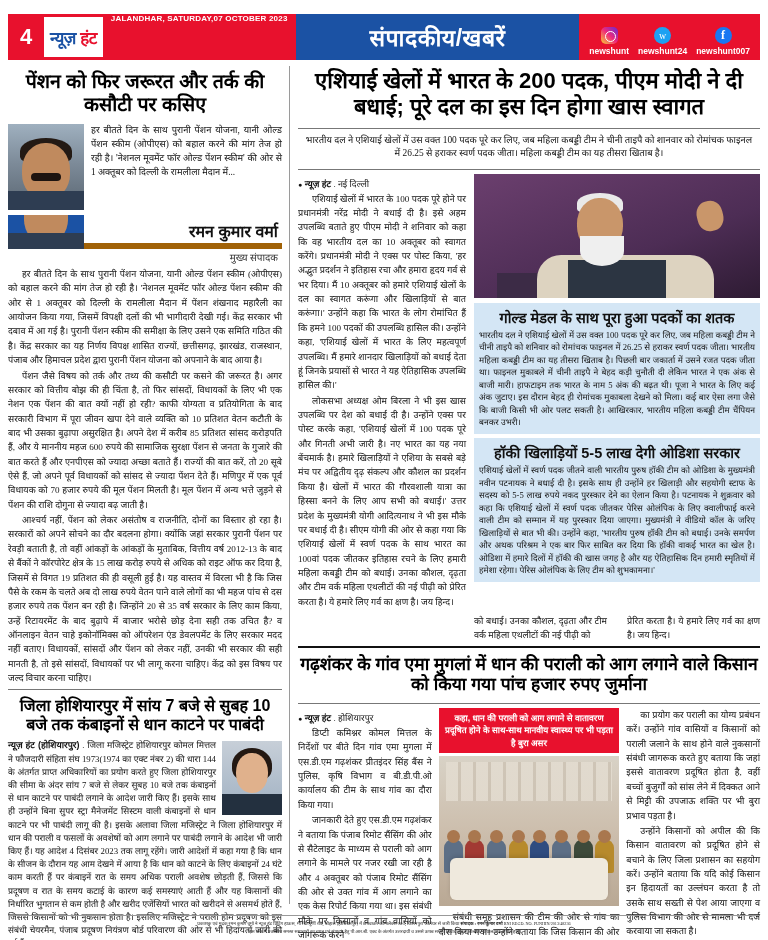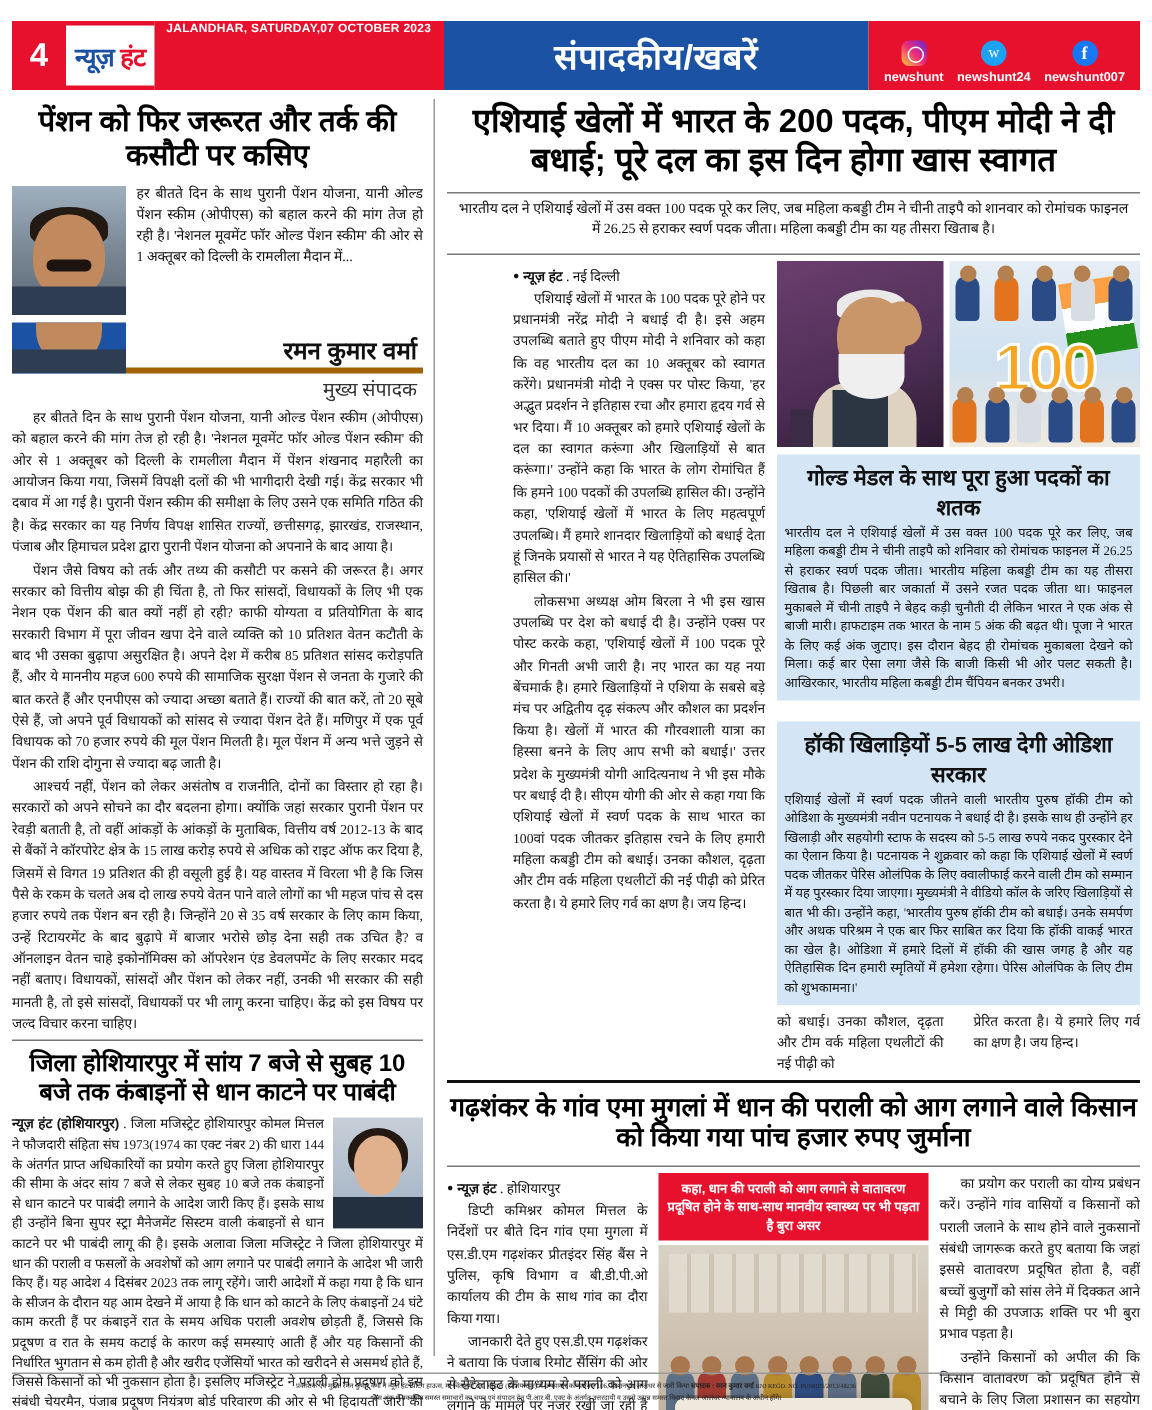--- a/index.html
+++ b/index.html
@@ -116,7 +116,7 @@
 
   
   .two-col { display:flex; gap:8px; }
-  .rc-left { width:168px;margin-left:44px; }
+  .rc-left { width:168px; }
   .rc-right { flex:1; }
 
   .photo {

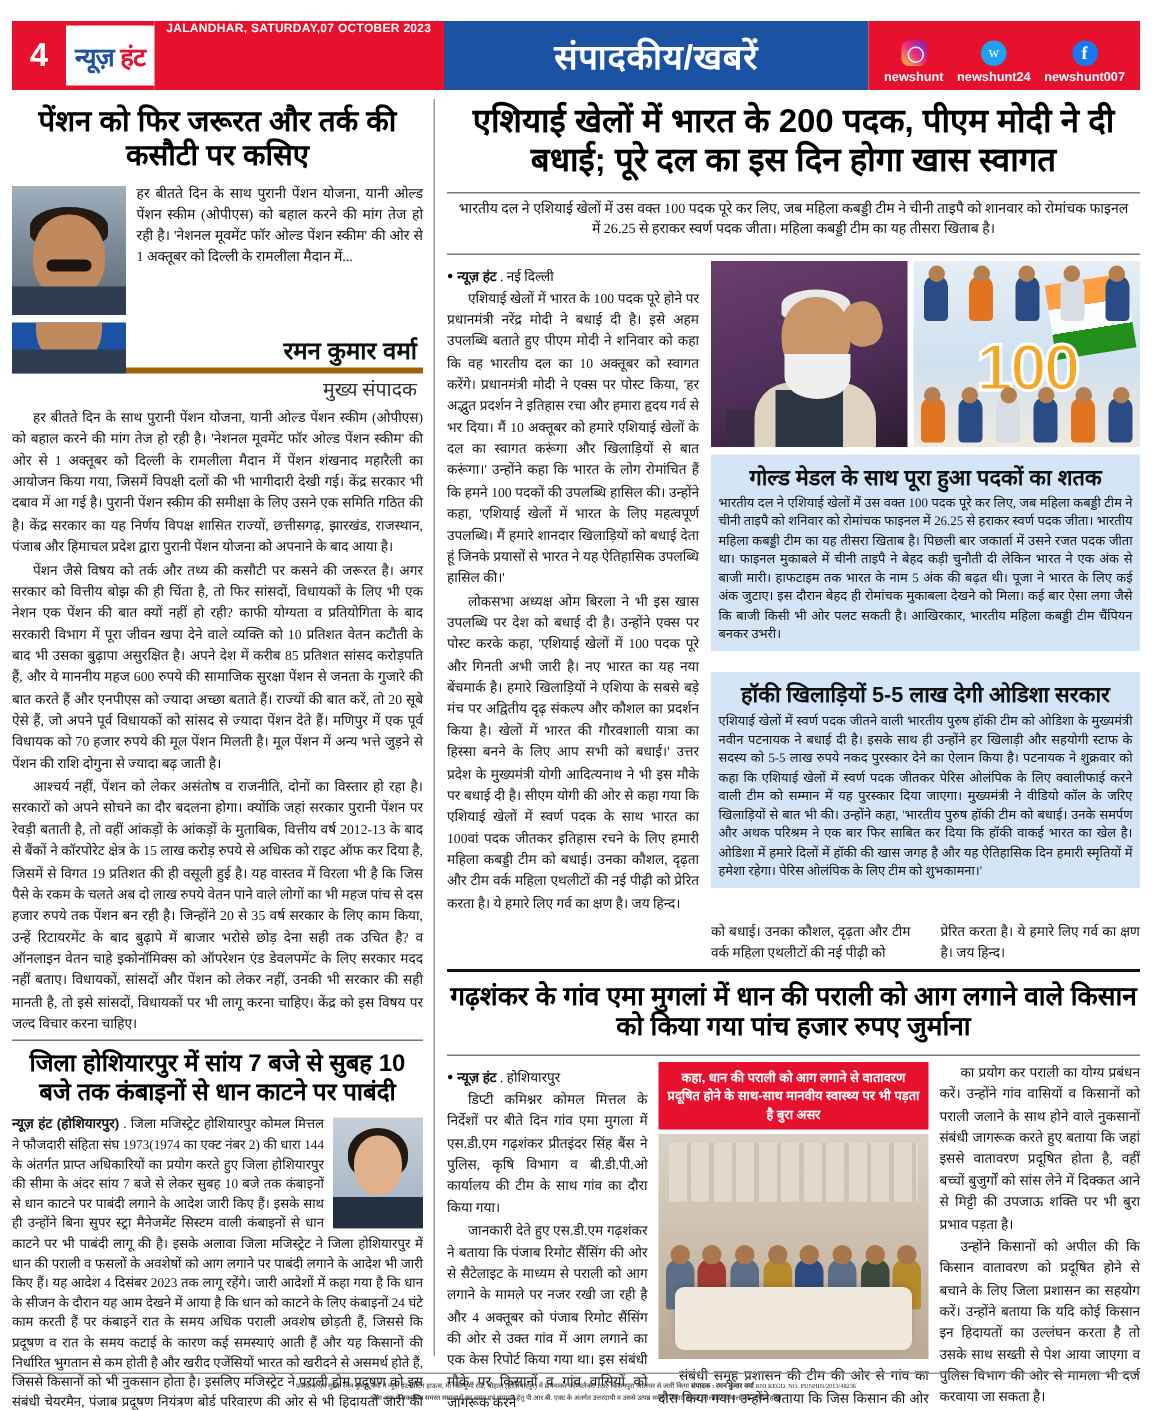--- a/index.html
+++ b/index.html
@@ -99,7 +99,7 @@
   .byline-thumb .f2 { position:absolute; left:50%; top:-22px; transform:translateX(-50%);
      width:44px; height:50px; border-radius:46%; background:#c08a5e; }
   .byline-thumb .s2 { position:absolute; left:0; bottom:0; width:100%; height:46%; background:#2e3d52; }
-  .byline-name-wrap { flex:1; border-bottom:4px solid #a16207; display:flex; align-items:flex-end;
+  .byline-name-wrap { flex:1; border-bottom:6px solid #a16207; display:flex; align-items:flex-end;
      justify-content:flex-end; padding:0 4px 1px 0; }
   .byline-name { font-family:"Liberation Sans", sans-serif; font-weight:bold; font-size:16px; color:#111; }
   .byline-role { text-align:right; font-size:13px; color:#333; padding:1px 4px 0 0;

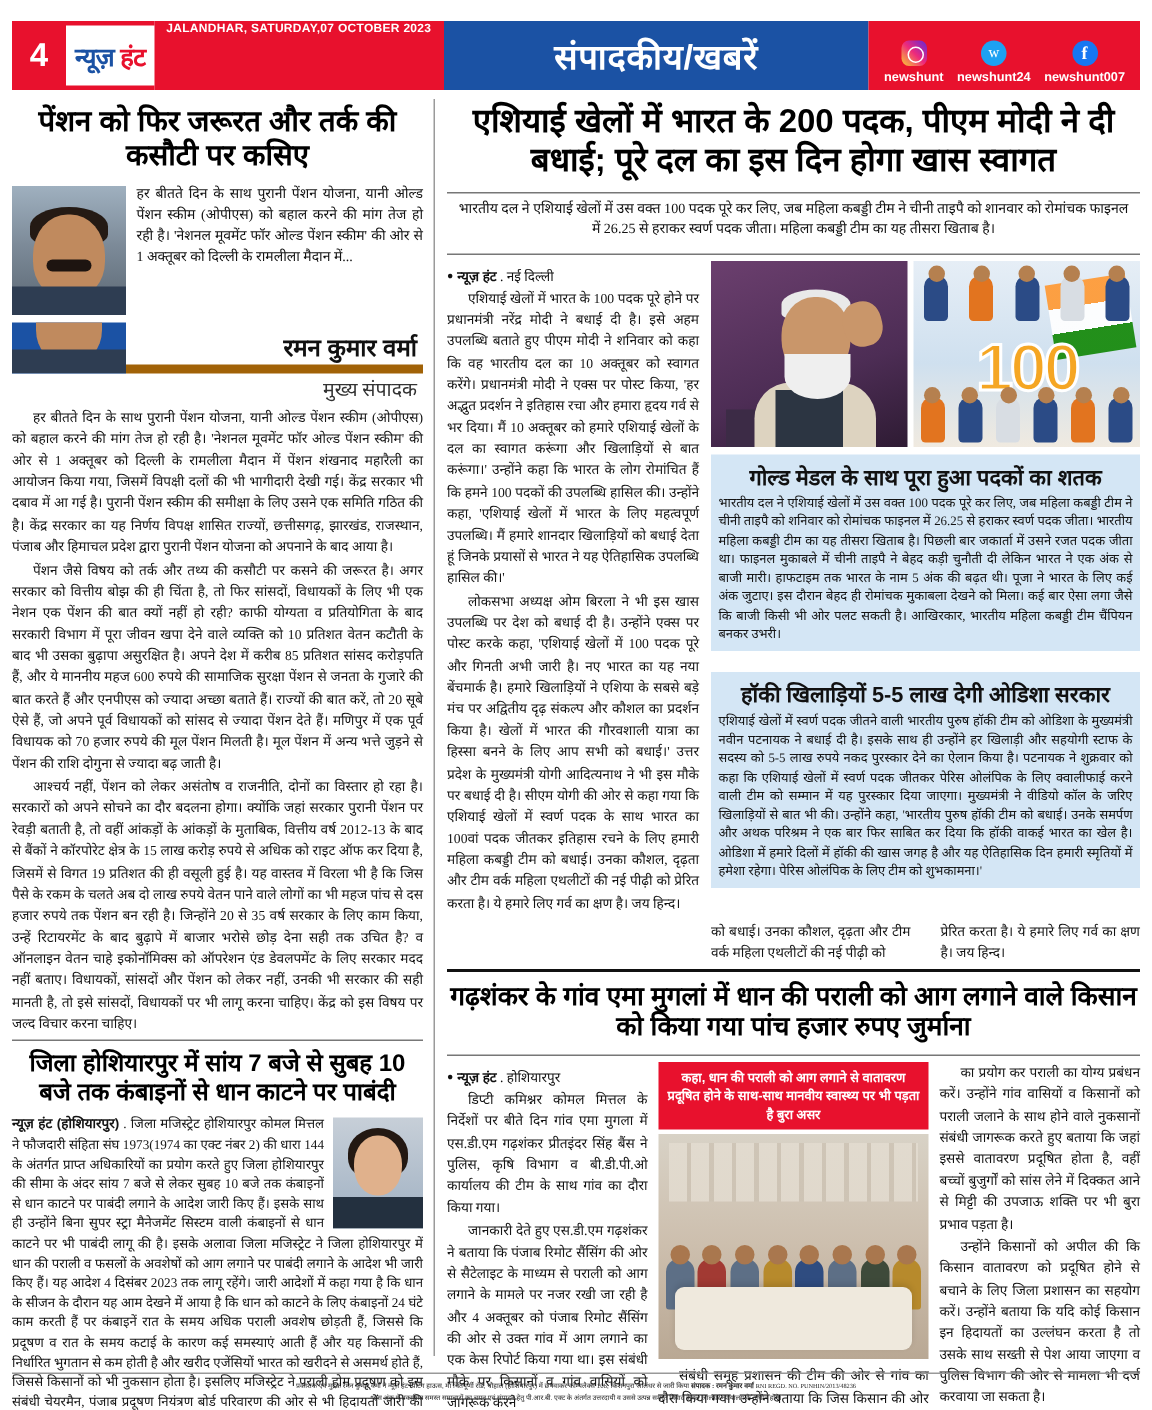--- a/index.html
+++ b/index.html
@@ -102,7 +102,7 @@
   .byline-name-wrap { flex:1; border-bottom:6px solid #a16207; display:flex; align-items:flex-end;
      justify-content:flex-end; padding:0 4px 1px 0; }
   .byline-name { font-family:"Liberation Sans", sans-serif; font-weight:bold; font-size:16px; color:#111; }
-  .byline-role { text-align:right; font-size:13px; color:#333; padding:1px 4px 0 0;
+  .byline-role { text-align:right; font-size:10px; color:#333; padding:1px 4px 0 0;
      font-family:"Liberation Serif", serif; }
 
   .bodytext { font-family:"Liberation Serif", serif; font-size:9.1px; line-height:1.58;

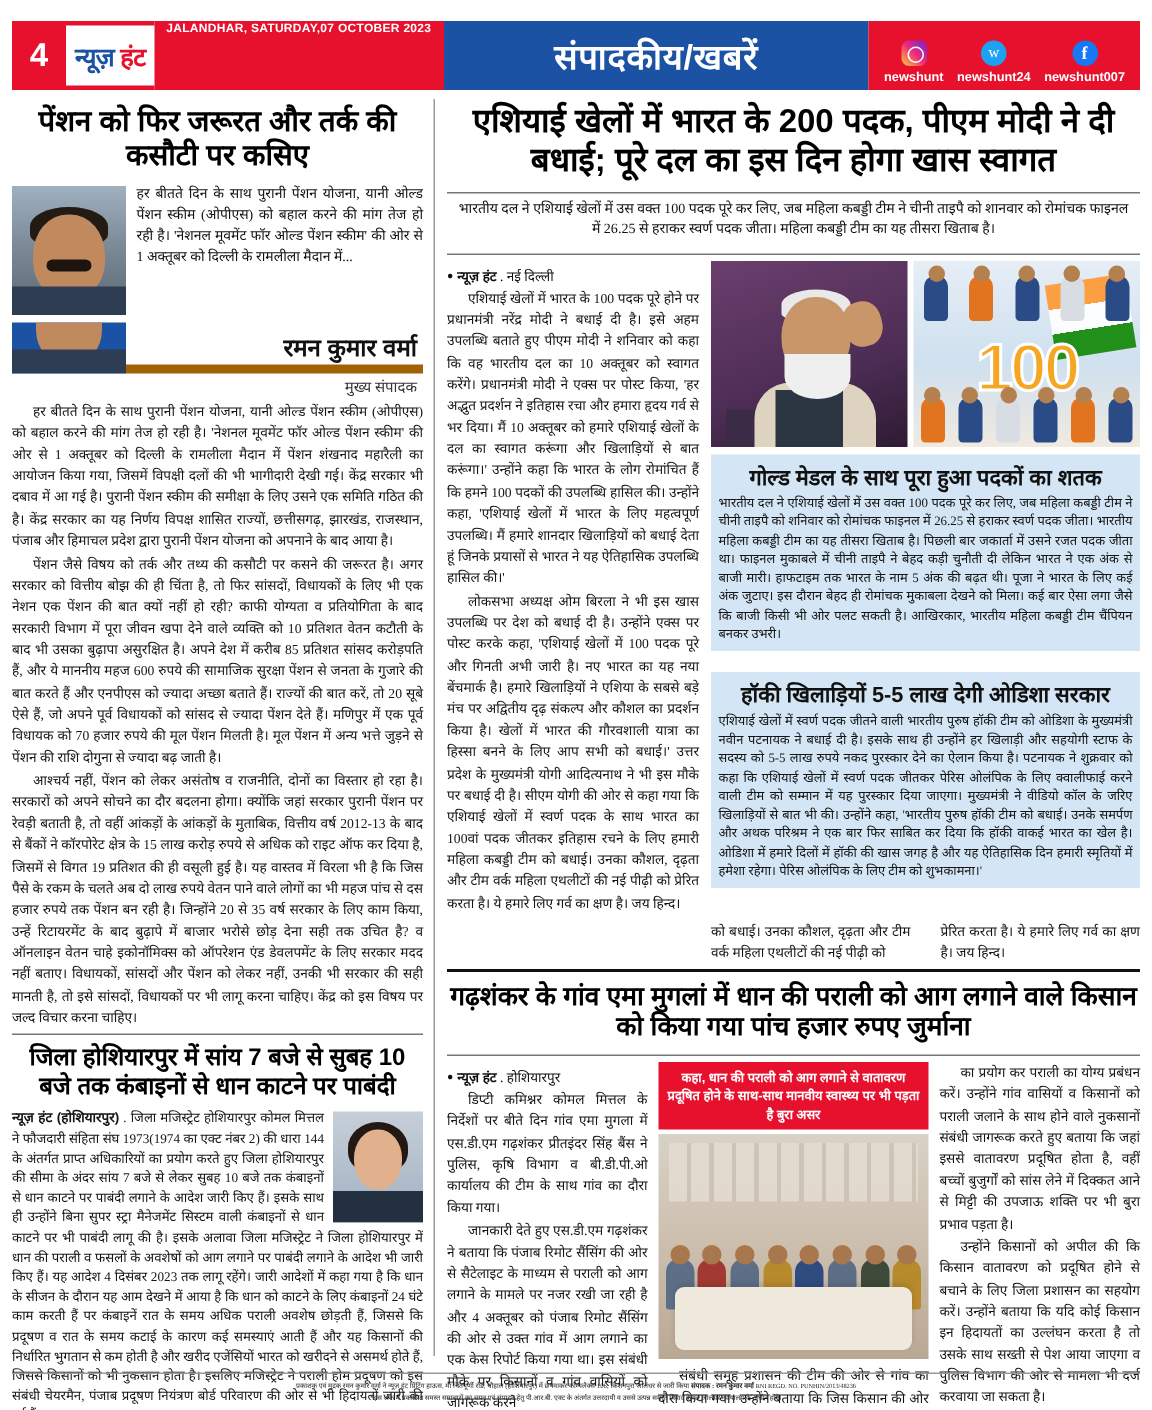--- a/index.html
+++ b/index.html
@@ -307,25 +307,6 @@
                 <span class="mface"></span>
                 <span class="mbeard"></span>
                 <span class="mhand"></span>
-            </div>
-            <div class="photo ph-team" style="flex:1.15;">
-              <span class="tricolor"></span>
-              <span class="row-a">
-                <i class="ath"></i>
-                  <i class="ath o"></i>
-                  <i class="ath"></i>
-                  <i class="ath w"></i>
-                  <i class="ath"></i>
-              </span>
-              <span class="hundred">100</span>
-              <span class="row-b">
-                <i class="ath o"></i>
-                  <i class="ath"></i>
-                  <i class="ath w"></i>
-                  <i class="ath"></i>
-                  <i class="ath o"></i>
-                  <i class="ath"></i>
-              </span>
             </div>
           </div>
 

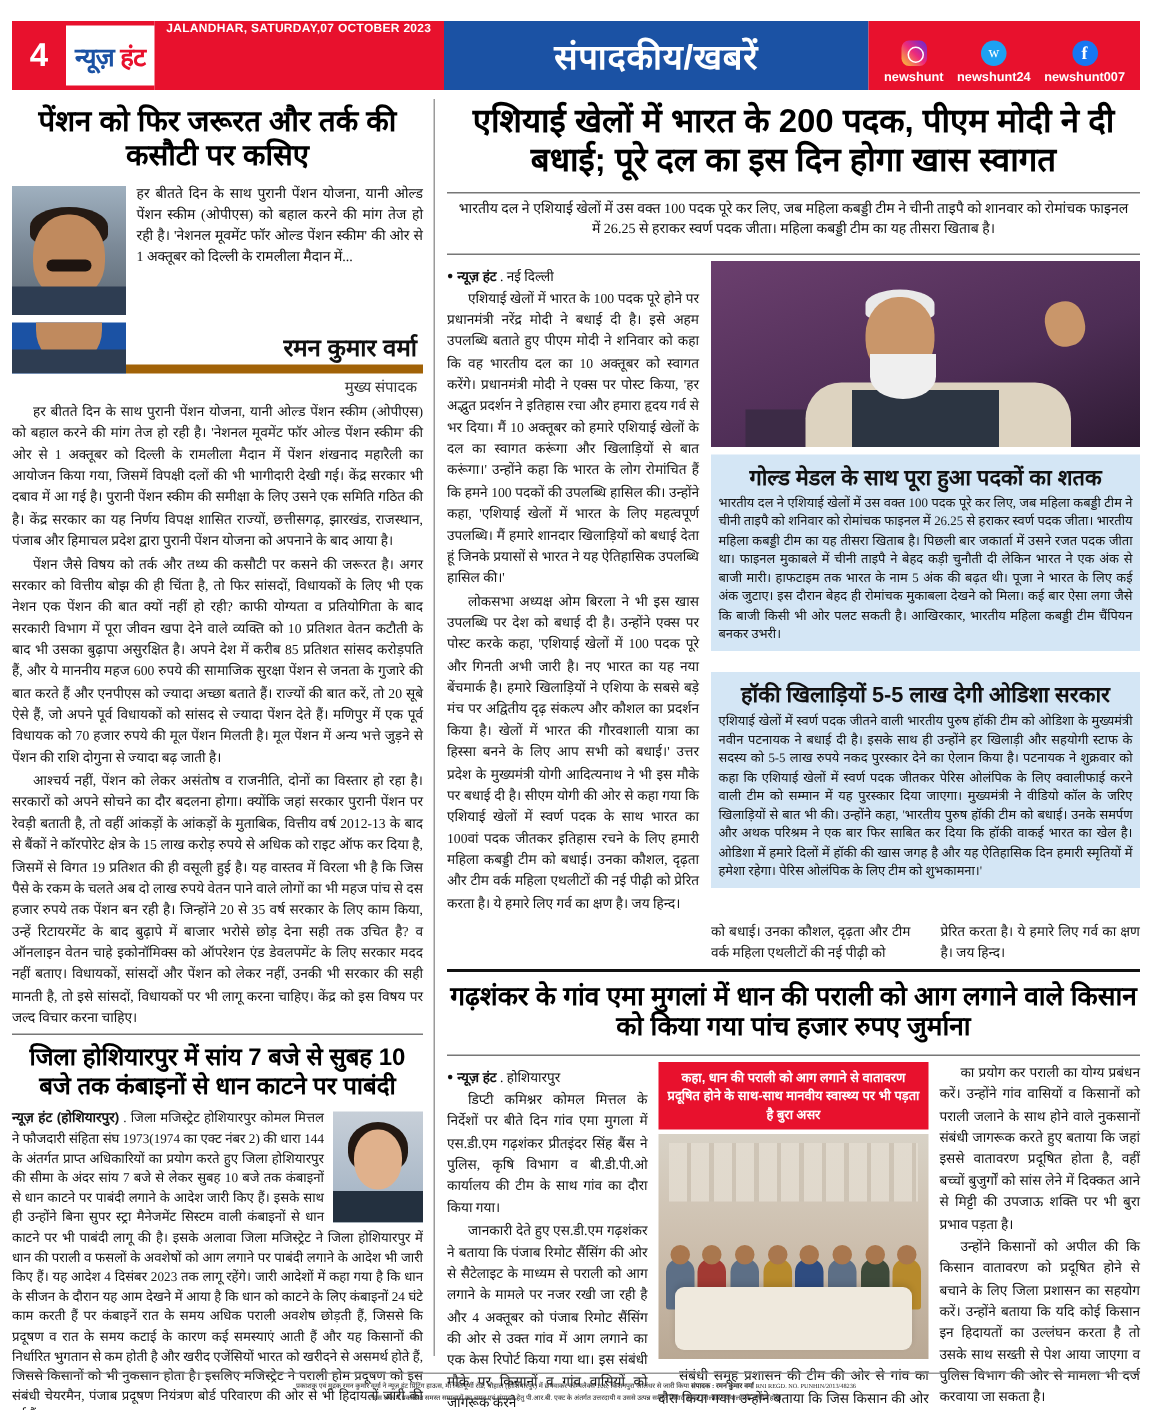--- a/index.html
+++ b/index.html
@@ -315,7 +315,7 @@
             <div class="bodytext" style="text-indent:0;">भारतीय दल ने एशियाई खेलों में उस वक्त 100 पदक पूरे कर लिए, जब महिला कबड्डी टीम ने चीनी ताइपै को शनिवार को रोमांचक फाइनल में 26.25 से हराकर स्वर्ण पदक जीता। भारतीय महिला कबड्डी टीम का यह तीसरा खिताब है। पिछली बार जकार्ता में उसने रजत पदक जीता था। फाइनल मुकाबले में चीनी ताइपै ने बेहद कड़ी चुनौती दी लेकिन भारत ने एक अंक से बाजी मारी। हाफटाइम तक भारत के नाम 5 अंक की बढ़त थी। पूजा ने भारत के लिए कई अंक जुटाए। इस दौरान बेहद ही रोमांचक मुकाबला देखने को मिला। कई बार ऐसा लगा जैसे कि बाजी किसी भी ओर पलट सकती है। आखिरकार, भारतीय महिला कबड्डी टीम चैंपियन बनकर उभरी।</div>
           </div>
 
-          <div class="tint-box" style="margin-top:14px;">
+          <div class="tint-box" style="margin-top:4px;">
             <h3>हॉकी खिलाड़ियों 5-5 लाख देगी ओडिशा सरकार</h3>
             <div class="bodytext" style="text-indent:0;">एशियाई खेलों में स्वर्ण पदक जीतने वाली भारतीय पुरुष हॉकी टीम को ओडिशा के मुख्यमंत्री नवीन पटनायक ने बधाई दी है। इसके साथ ही उन्होंने हर खिलाड़ी और सहयोगी स्टाफ के सदस्य को 5-5 लाख रुपये नकद पुरस्कार देने का ऐलान किया है। पटनायक ने शुक्रवार को कहा कि एशियाई खेलों में स्वर्ण पदक जीतकर पेरिस ओलंपिक के लिए क्वालीफाई करने वाली टीम को सम्मान में यह पुरस्कार दिया जाएगा। मुख्यमंत्री ने वीडियो कॉल के जरिए खिलाड़ियों से बात भी की। उन्होंने कहा, 'भारतीय पुरुष हॉकी टीम को बधाई। उनके समर्पण और अथक परिश्रम ने एक बार फिर साबित कर दिया कि हॉकी वाकई भारत का खेल है। ओडिशा में हमारे दिलों में हॉकी की खास जगह है और यह ऐतिहासिक दिन हमारी स्मृतियों में हमेशा रहेगा। पेरिस ओलंपिक के लिए टीम को शुभकामना।'</div>
           </div>

